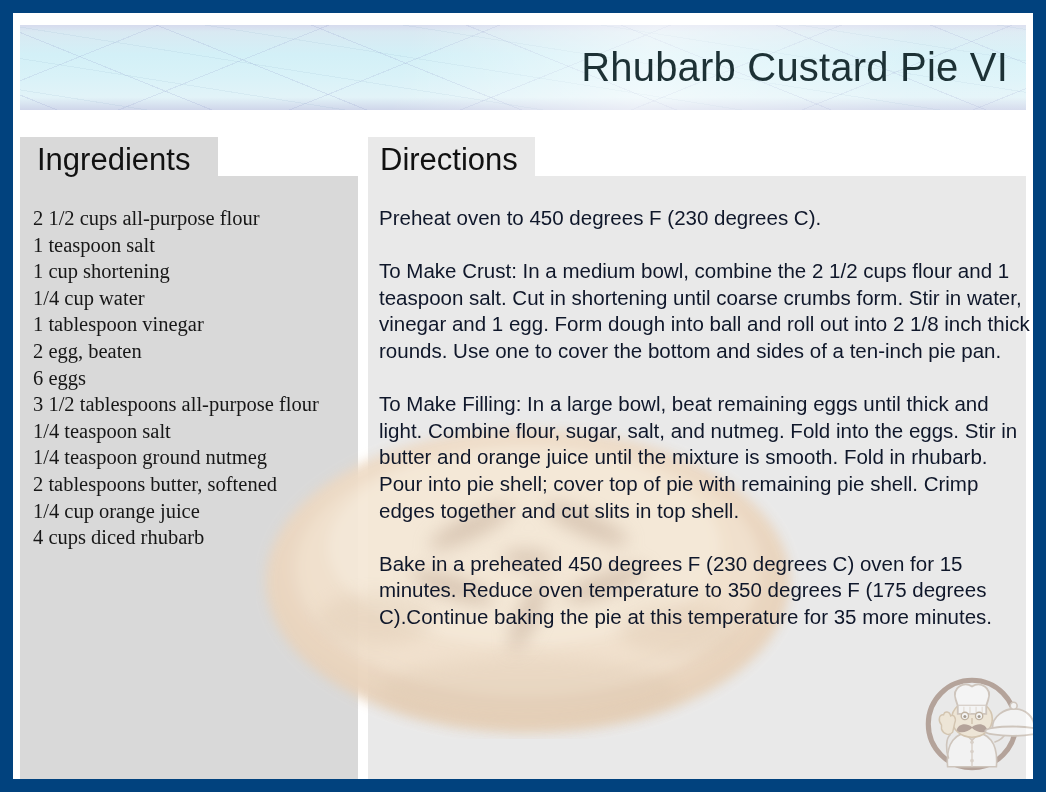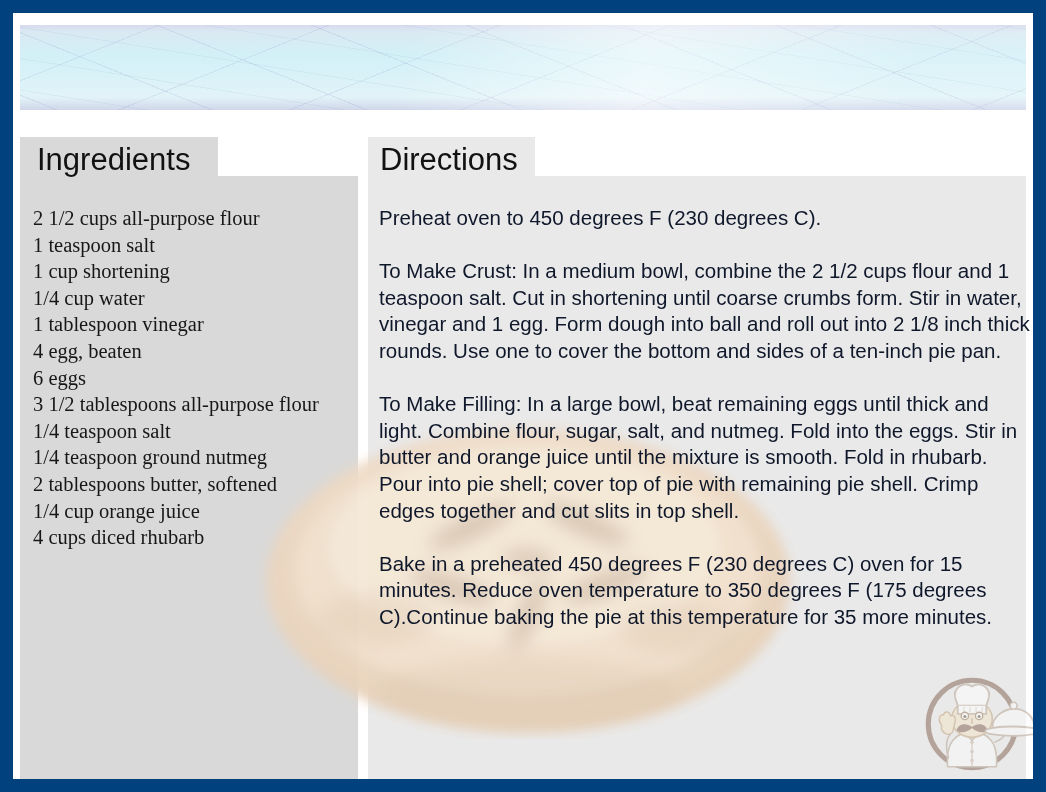--- a/index.html
+++ b/index.html
@@ -181,6 +181,7 @@
     <div id="banner">
       <div class="hatch"></div>
       <div class="sheen"></div>
+      <div id="recipe-title">Rhubarb Custard Pie VI</div>
     </div>
 
     <div class="panel" id="ingredients-panel"></div>

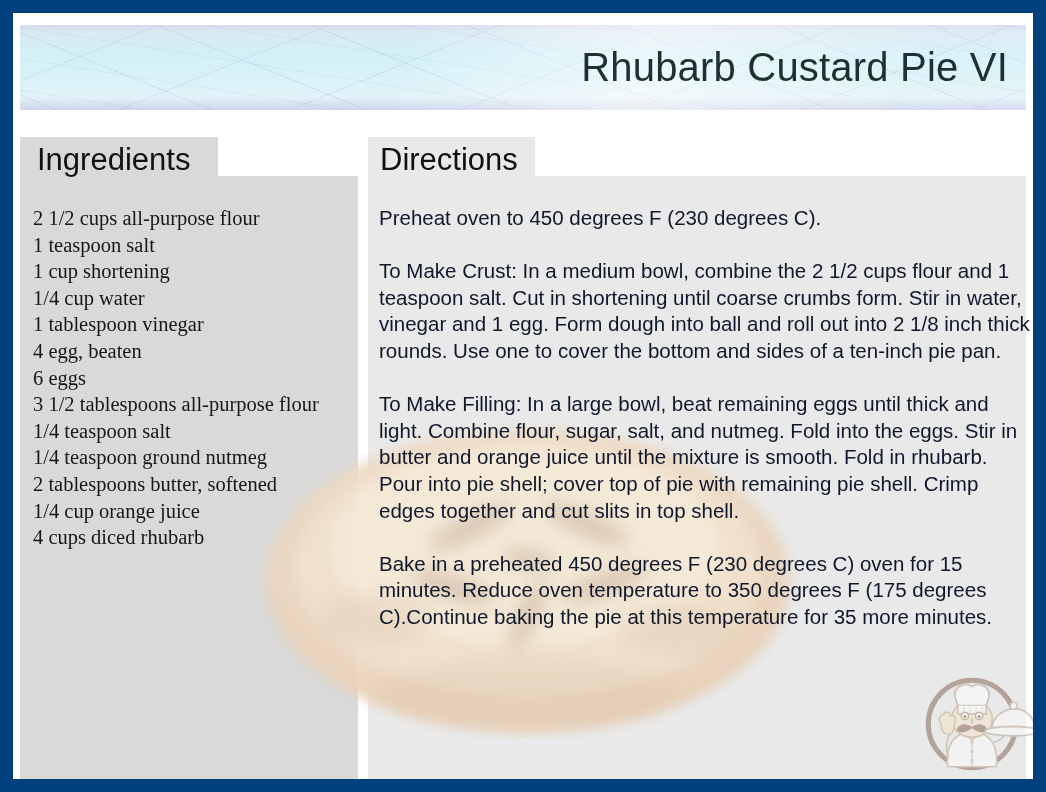--- a/index.html
+++ b/index.html
@@ -234,7 +234,7 @@
         <div class="ing-item">1 cup shortening</div>
         <div class="ing-item">1/4 cup water</div>
         <div class="ing-item">1 tablespoon vinegar</div>
-        <div class="ing-item">4 egg, beaten</div>
+        <div class="ing-item">2 egg, beaten</div>
         <div class="ing-item">6 eggs</div>
         <div class="ing-item">3 1/2 tablespoons all-purpose flour</div>
         <div class="ing-item">1/4 teaspoon salt</div>

